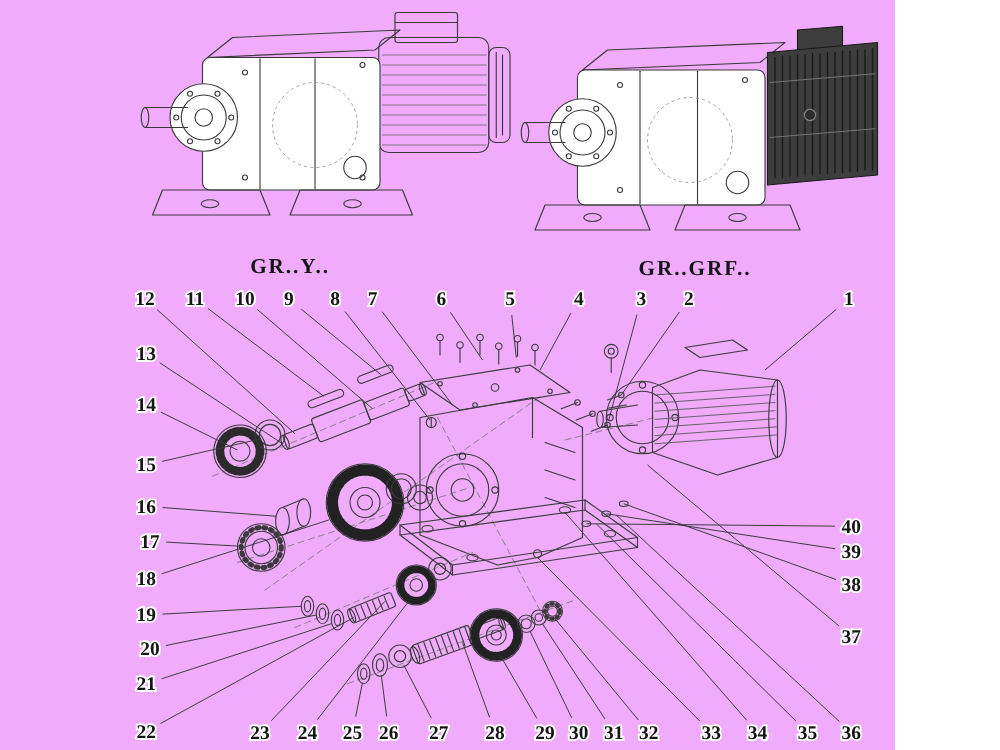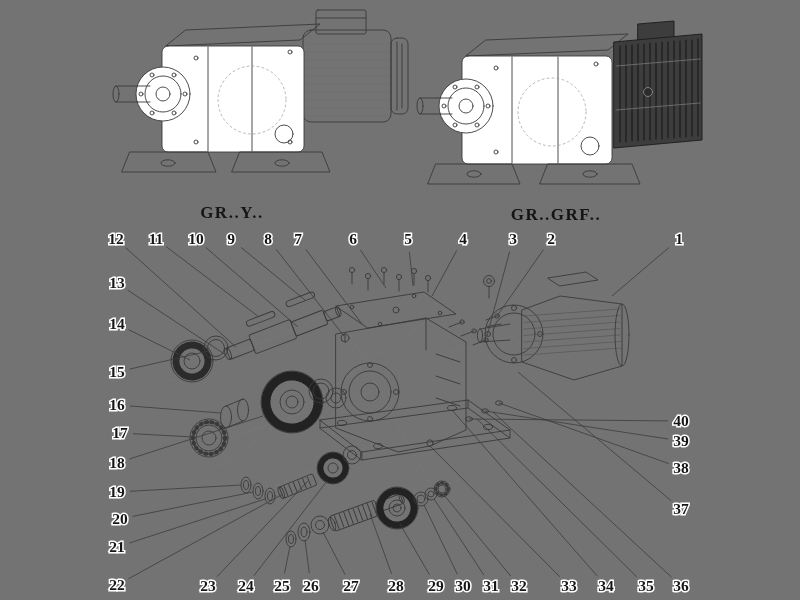--- a/index.html
+++ b/index.html
@@ -3,7 +3,7 @@
 <meta charset="utf-8">
 <style>
   html,body{margin:0;padding:0;background:#ffffff;}
-  .canvas{position:relative;width:800px;height:600px;background:#737373;overflow:hidden;
+  .canvas{position:relative;width:716px;height:600px;background:#f0abfc;overflow:hidden;
           font-family:"Liberation Serif", serif;}
   svg{display:block;}
   .art{stroke:#3a3a3a;fill:none;stroke-width:0.9;stroke-linecap:round;stroke-linejoin:round;}

